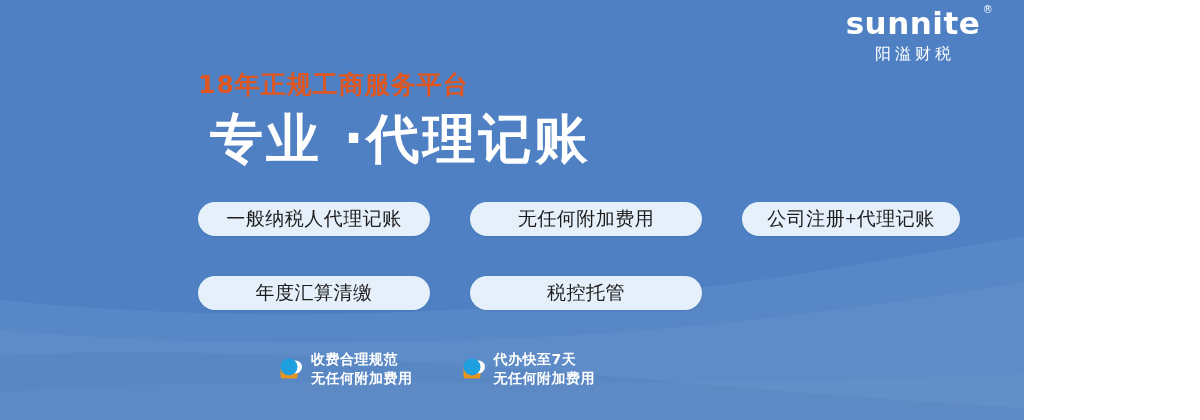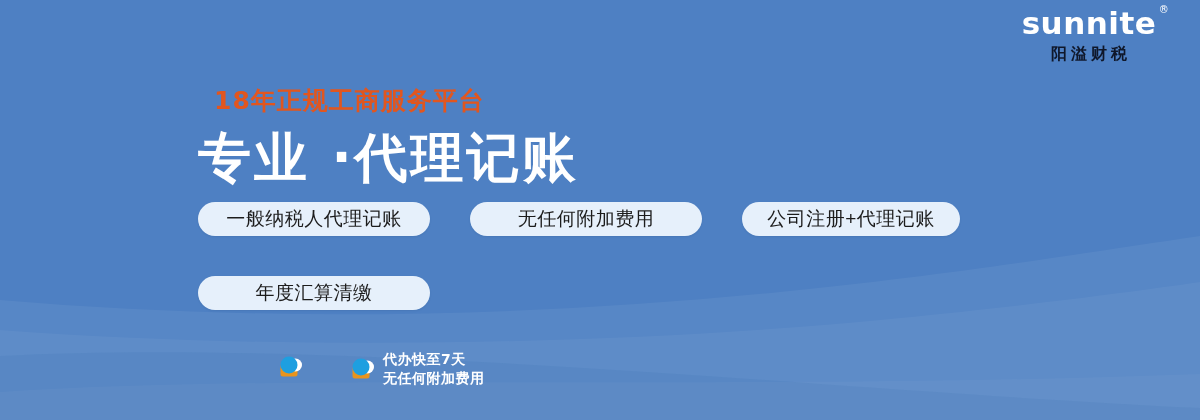--- a/index.html
+++ b/index.html
@@ -11,7 +11,7 @@
 
   .banner {
     position: relative;
-    width: 1200px;
+    width: 1024px;
     height: 420px;
     overflow: hidden;
     background: #4e80c3;

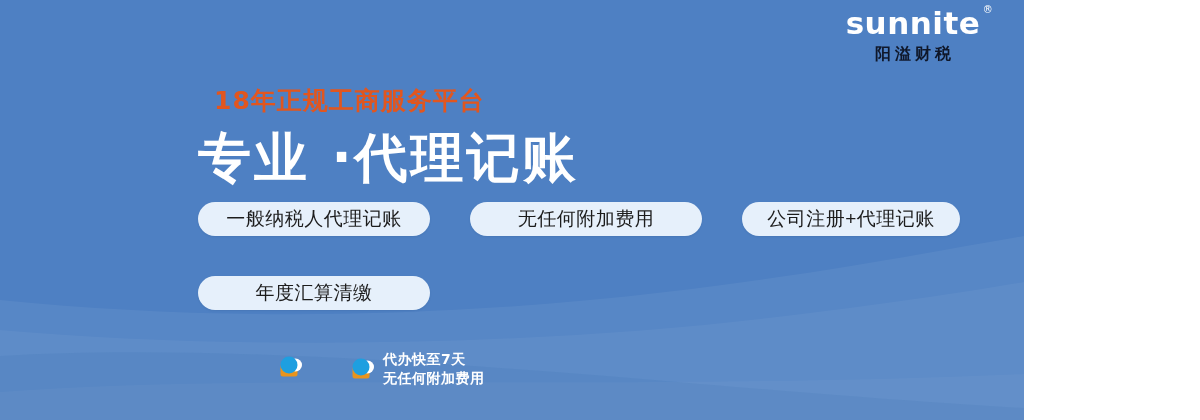--- a/index.html
+++ b/index.html
@@ -56,9 +56,9 @@
   }
   .logo-sub {
     margin-top: 7px;
-    color: #0f172a;
+    color: #ffffff;
     font-size: 16px;
-    font-weight: 700;
+    font-weight: 400;
     letter-spacing: 4px;
     padding-left: 4px;
   }

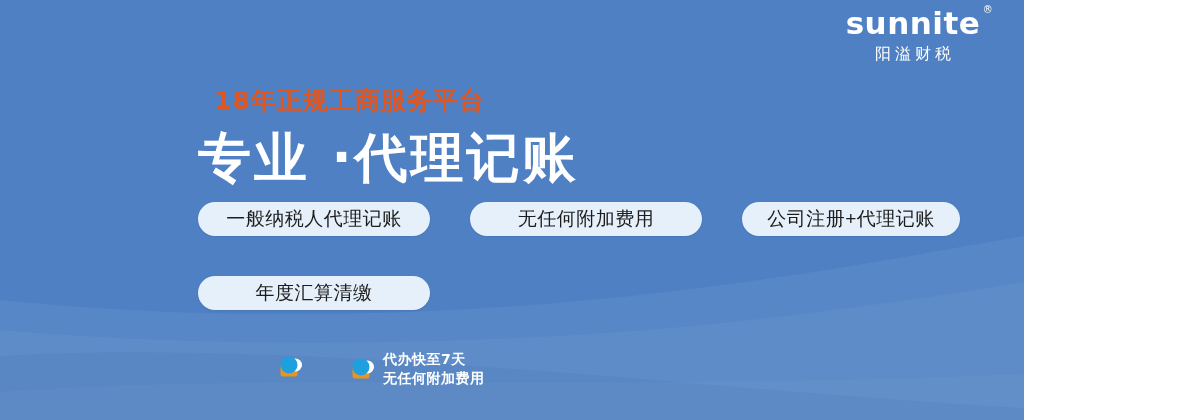--- a/index.html
+++ b/index.html
@@ -75,7 +75,7 @@
     font-weight: 700;
     letter-spacing: 1px;
     line-height: 1;
-    margin: 16px;
+    margin: 0;
     white-space: nowrap;
     font-family: "DejaVu Sans", "Liberation Sans", sans-serif;
   }

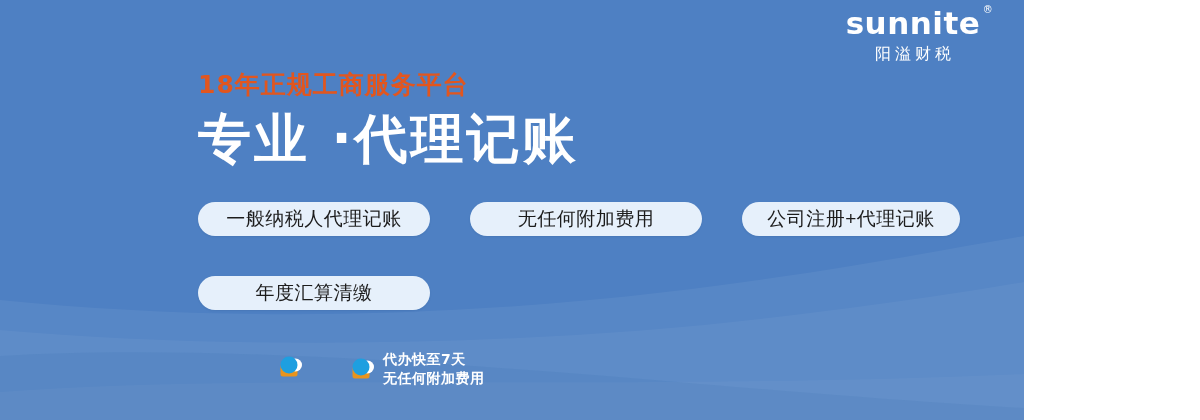--- a/index.html
+++ b/index.html
@@ -80,7 +80,7 @@
     font-family: "DejaVu Sans", "Liberation Sans", sans-serif;
   }
   .headline {
-    margin: 0;
+    margin: 12px;
     margin-top: 13px;
     color: #ffffff;
     font-size: 53px;

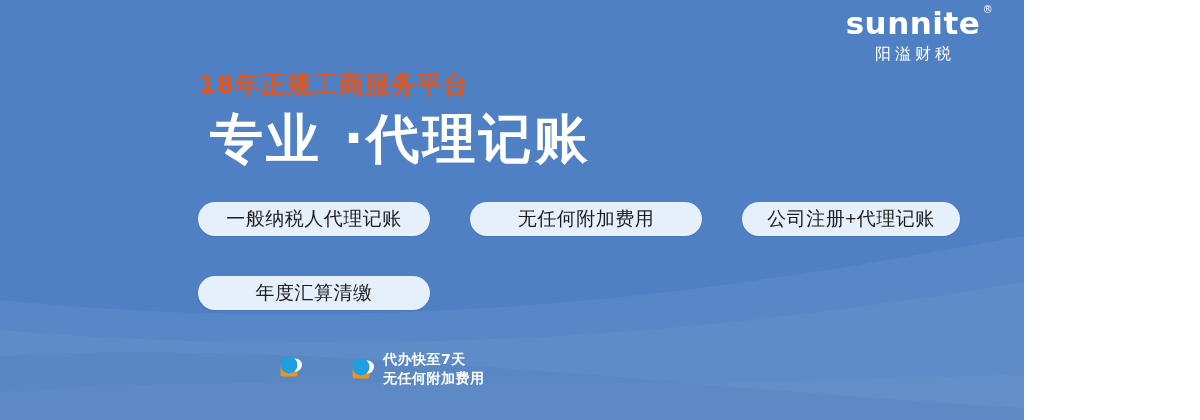--- a/index.html
+++ b/index.html
@@ -182,6 +182,7 @@
     <div class="pill">无任何附加费用</div>
     <div class="pill">公司注册+代理记账</div>
     <div class="pill">年度汇算清缴</div>
+    <div class="pill">税控托管</div>
   </div>
 
   <div class="features">

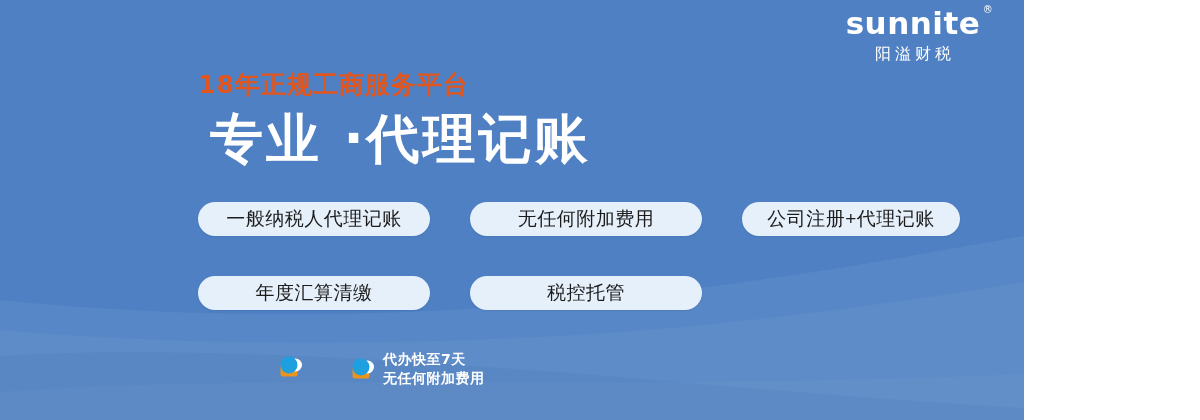--- a/index.html
+++ b/index.html
@@ -193,6 +193,10 @@
         <circle cx="19.5" cy="13" r="6.5" fill="#ffffff"></circle>
         <circle cx="13" cy="13" r="8.5" fill="#1e9fe0"></circle>
       </svg>
+      <div class="feature-text">
+        <span class="feature-line">收费合理规范</span>
+        <span class="feature-line">无任何附加费用</span>
+      </div>
     </div>
 
     <div class="feature">

